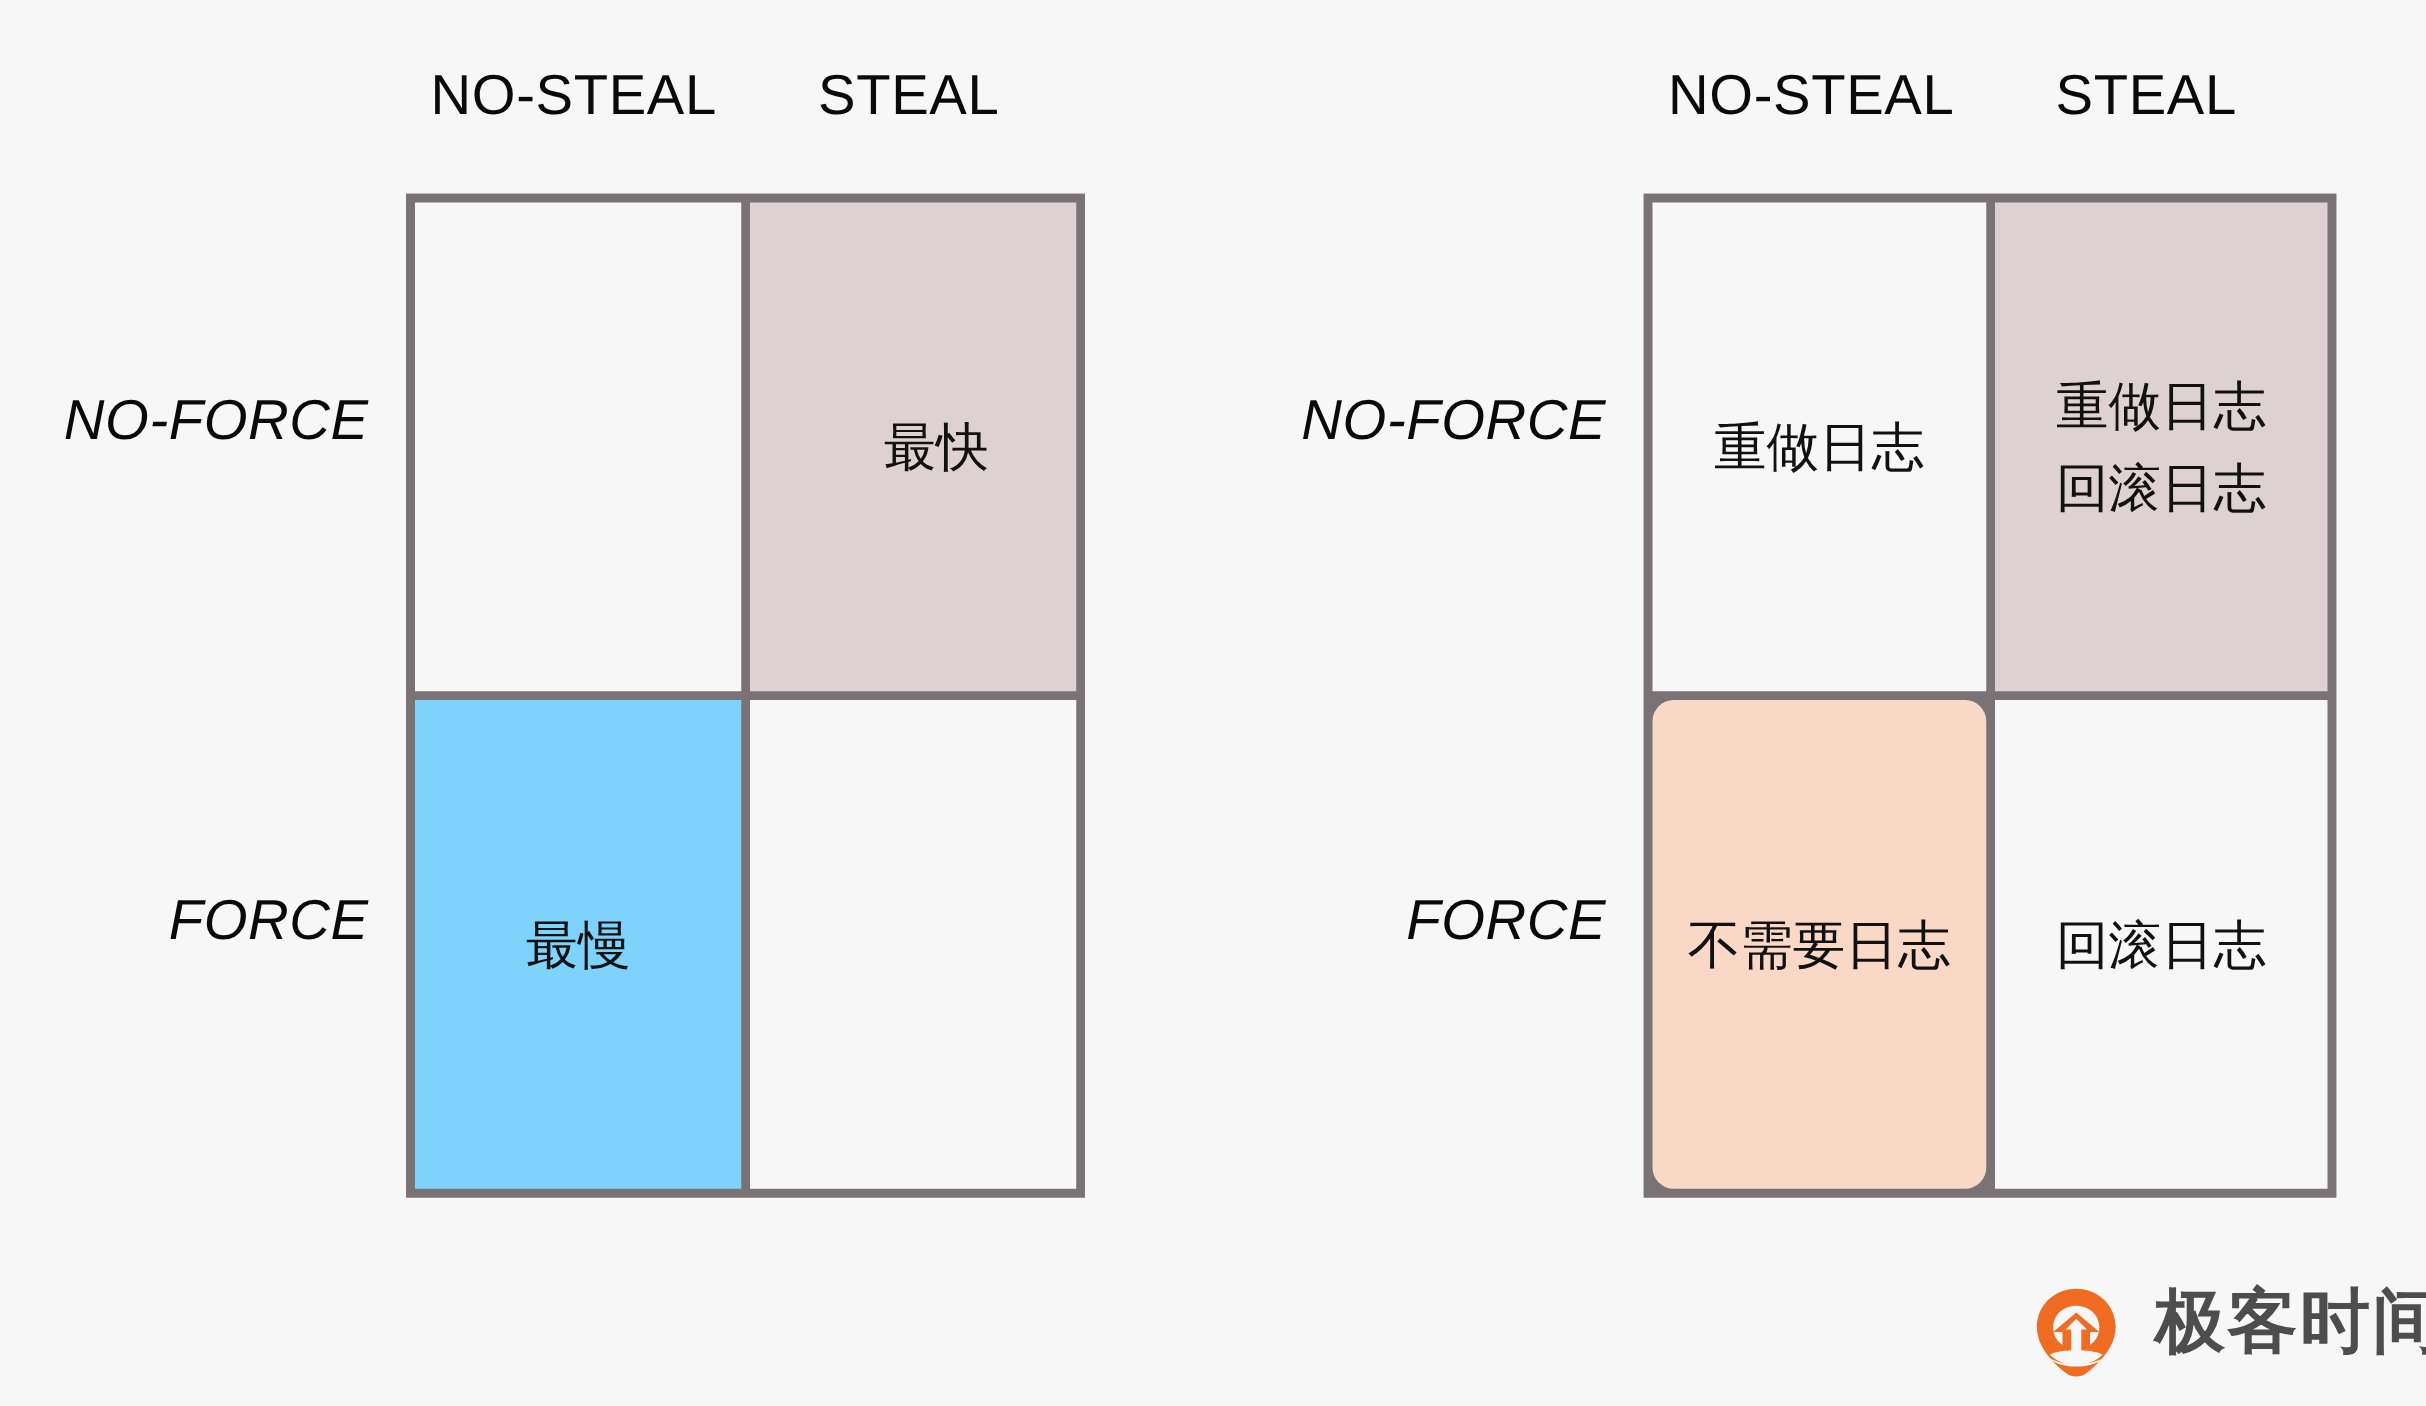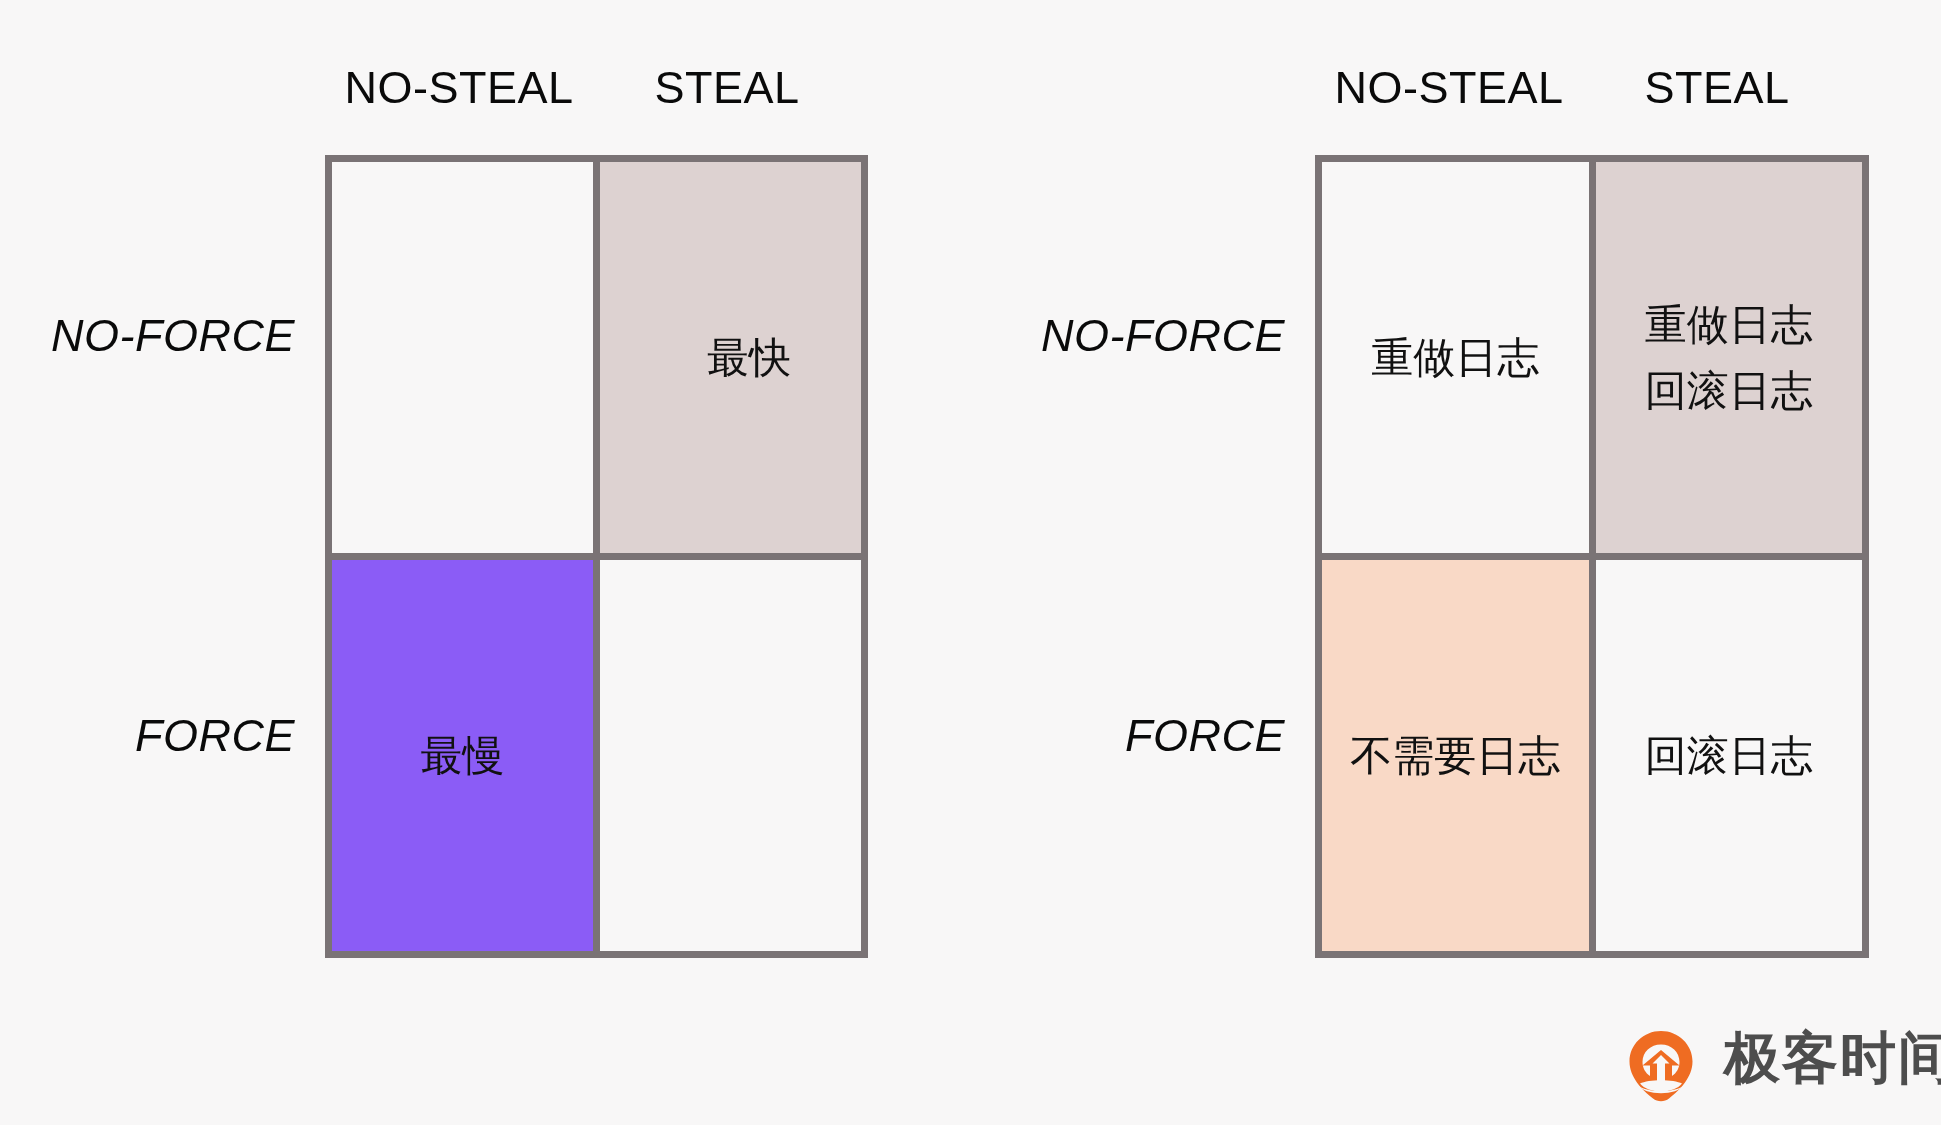--- a/index.html
+++ b/index.html
@@ -29,7 +29,7 @@
   .col-headers {
     position: absolute;
     display: flex;
-    top: 52px;
+    top: 40px;
     height: 72px;
   }
 

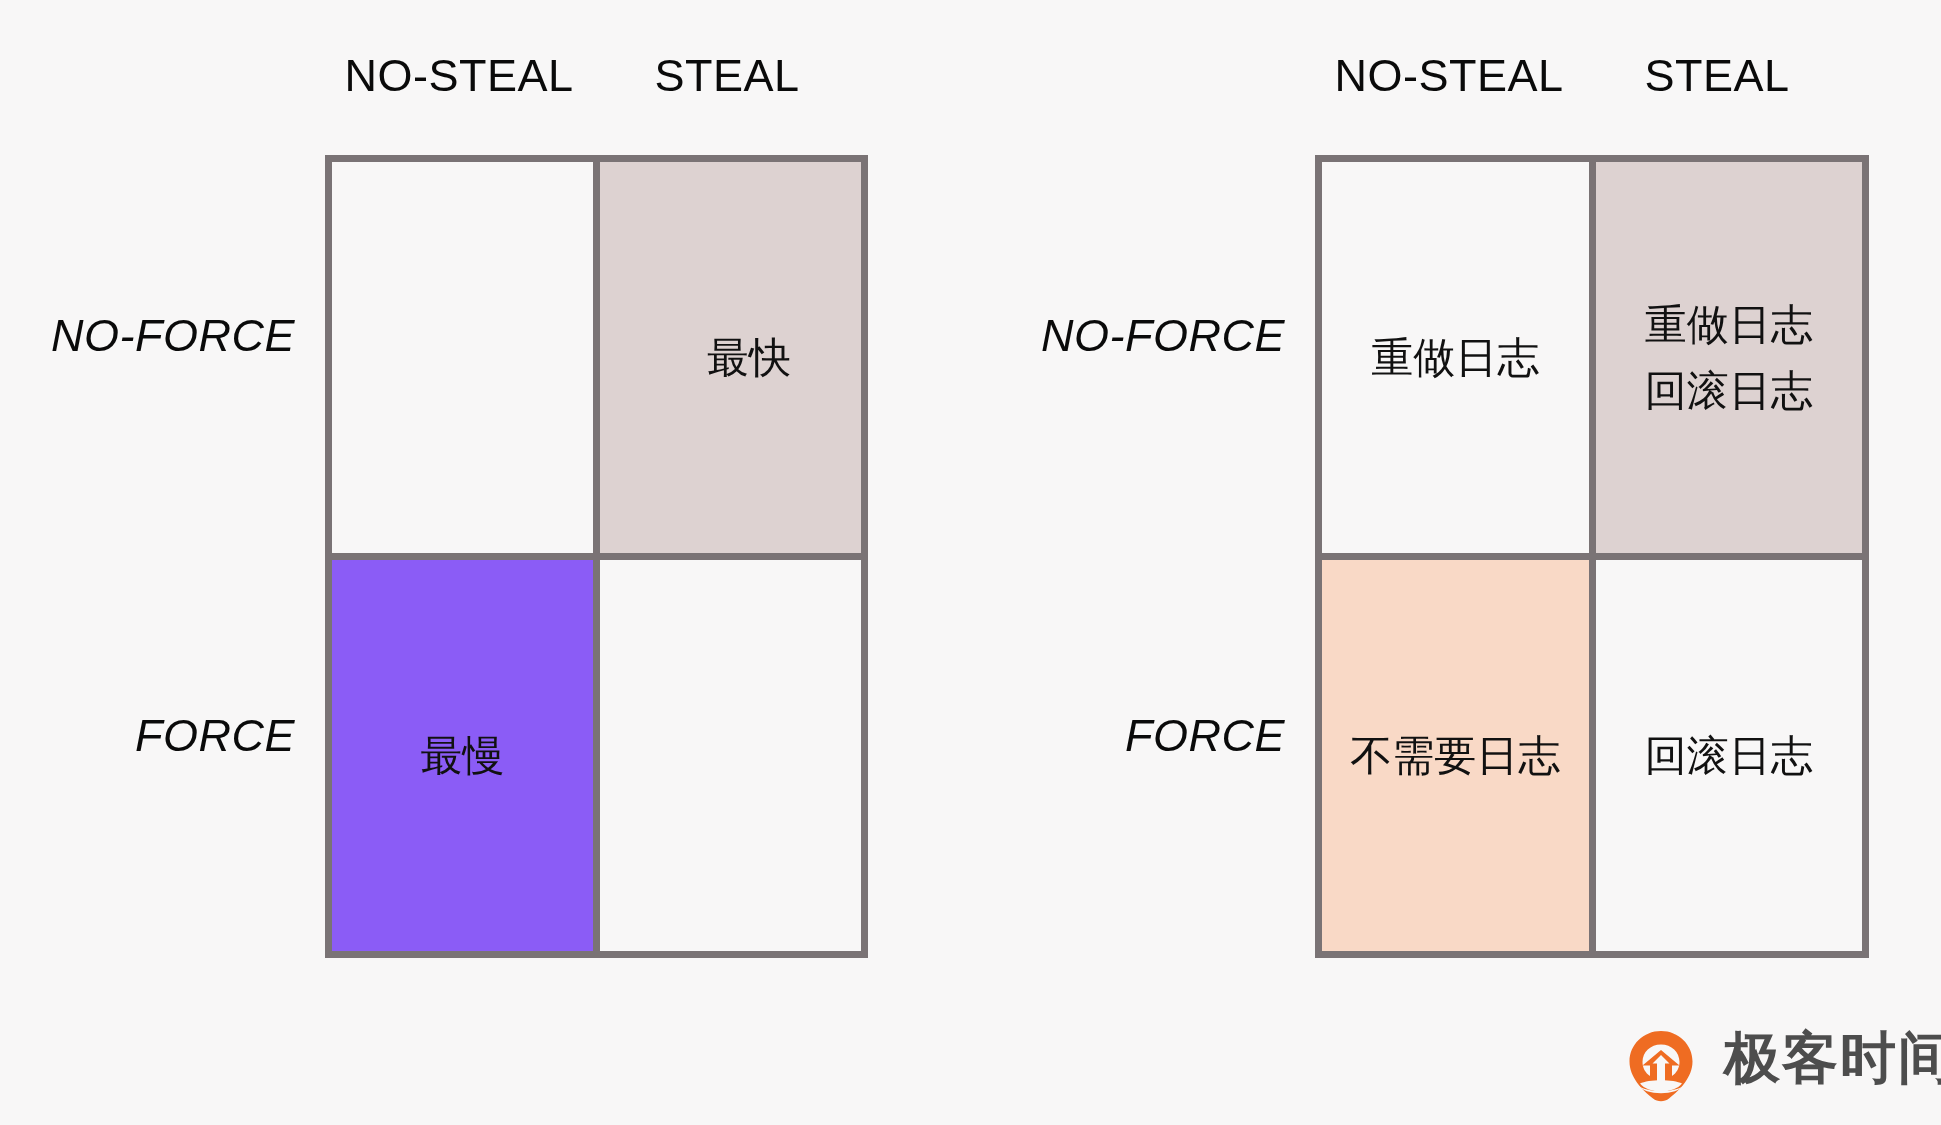--- a/index.html
+++ b/index.html
@@ -132,7 +132,7 @@
         <span class="line">最快</span>
       </div>
 
-      <div class="cell" style="background:#8b5cf6;">
+      <div class="cell" style="background:#7dd3fc;">
         <span class="line">最慢</span>
       </div>
 

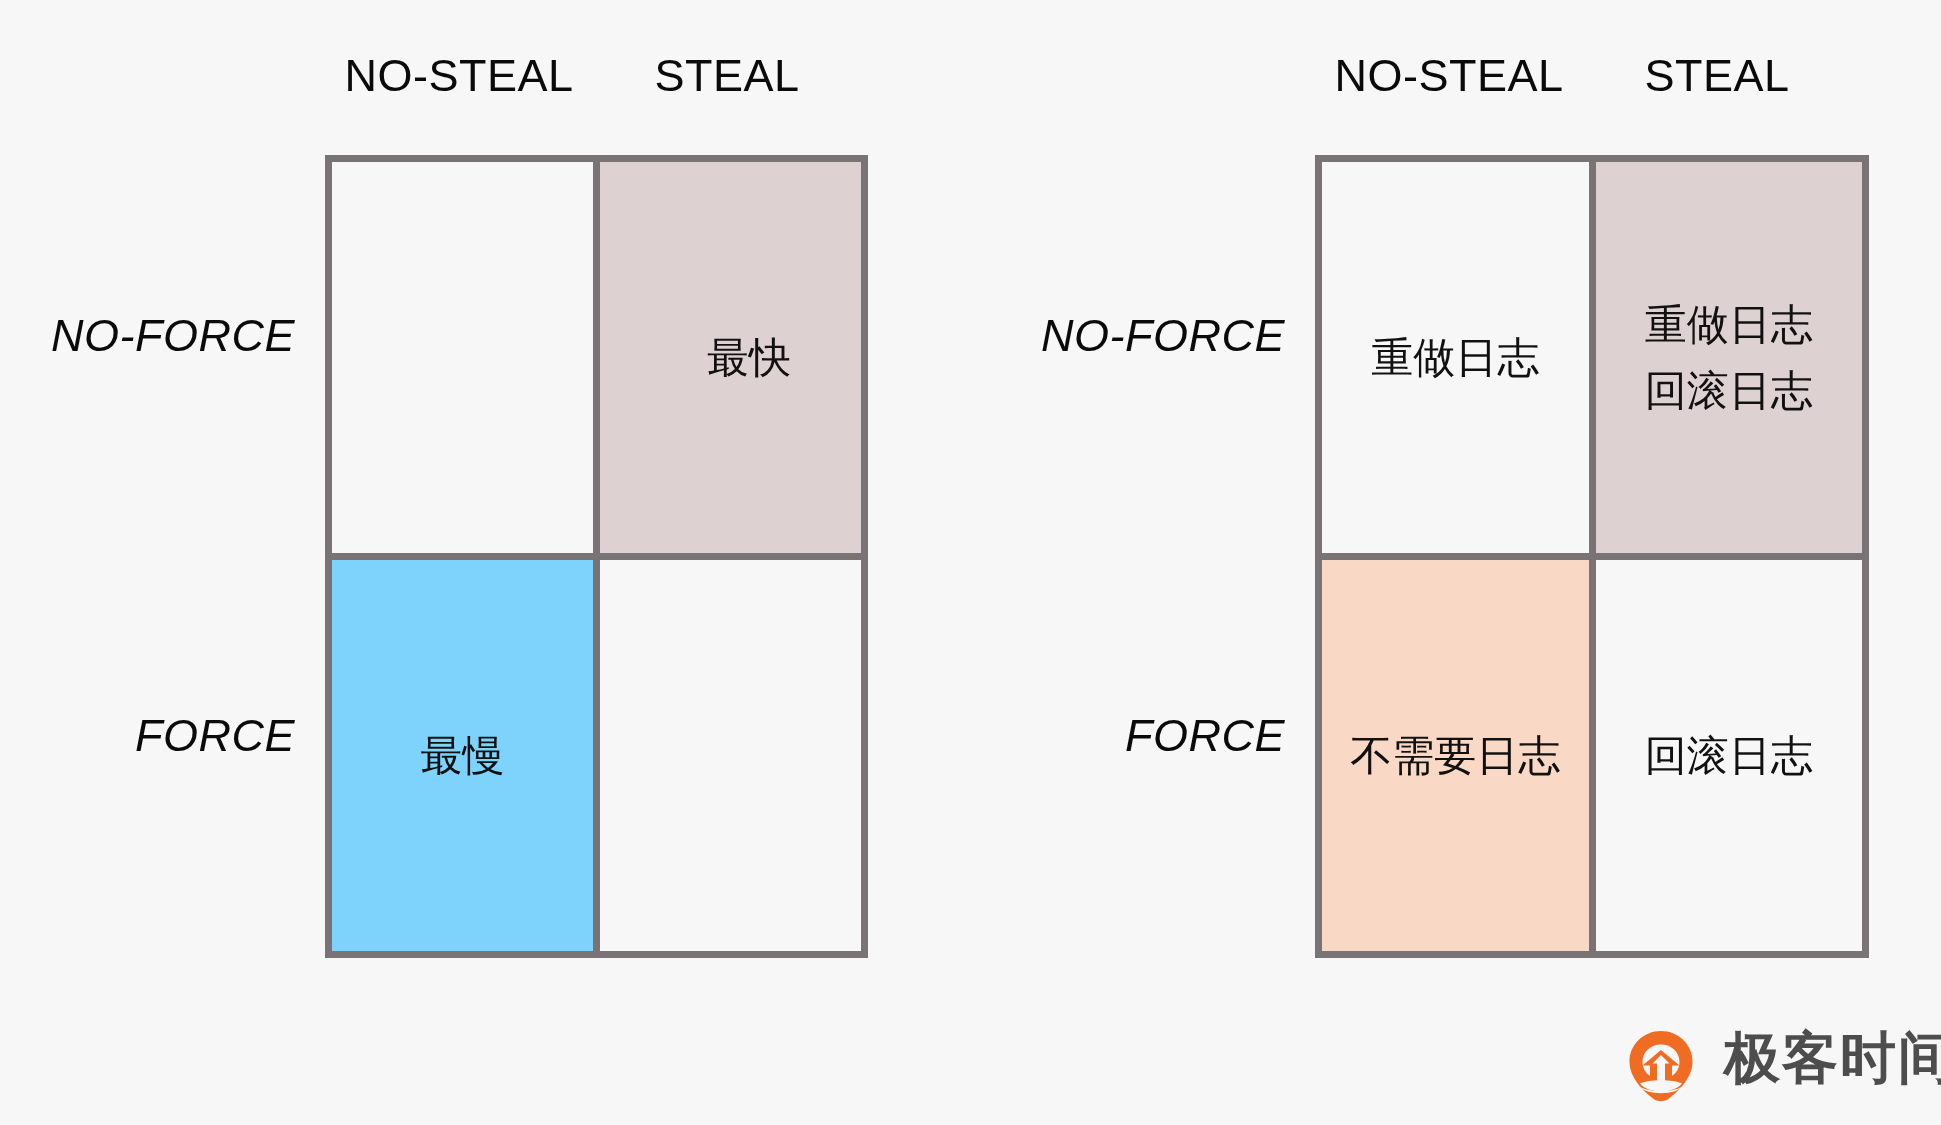--- a/index.html
+++ b/index.html
@@ -165,7 +165,7 @@
         <span class="line">回滚日志</span>
       </div>
 
-      <div class="cell" style="background:#f9d9c6;">
+      <div class="cell" style="background:#f9d9c6;border-radius:17px;">
         <span class="line">不需要日志</span>
       </div>
 

